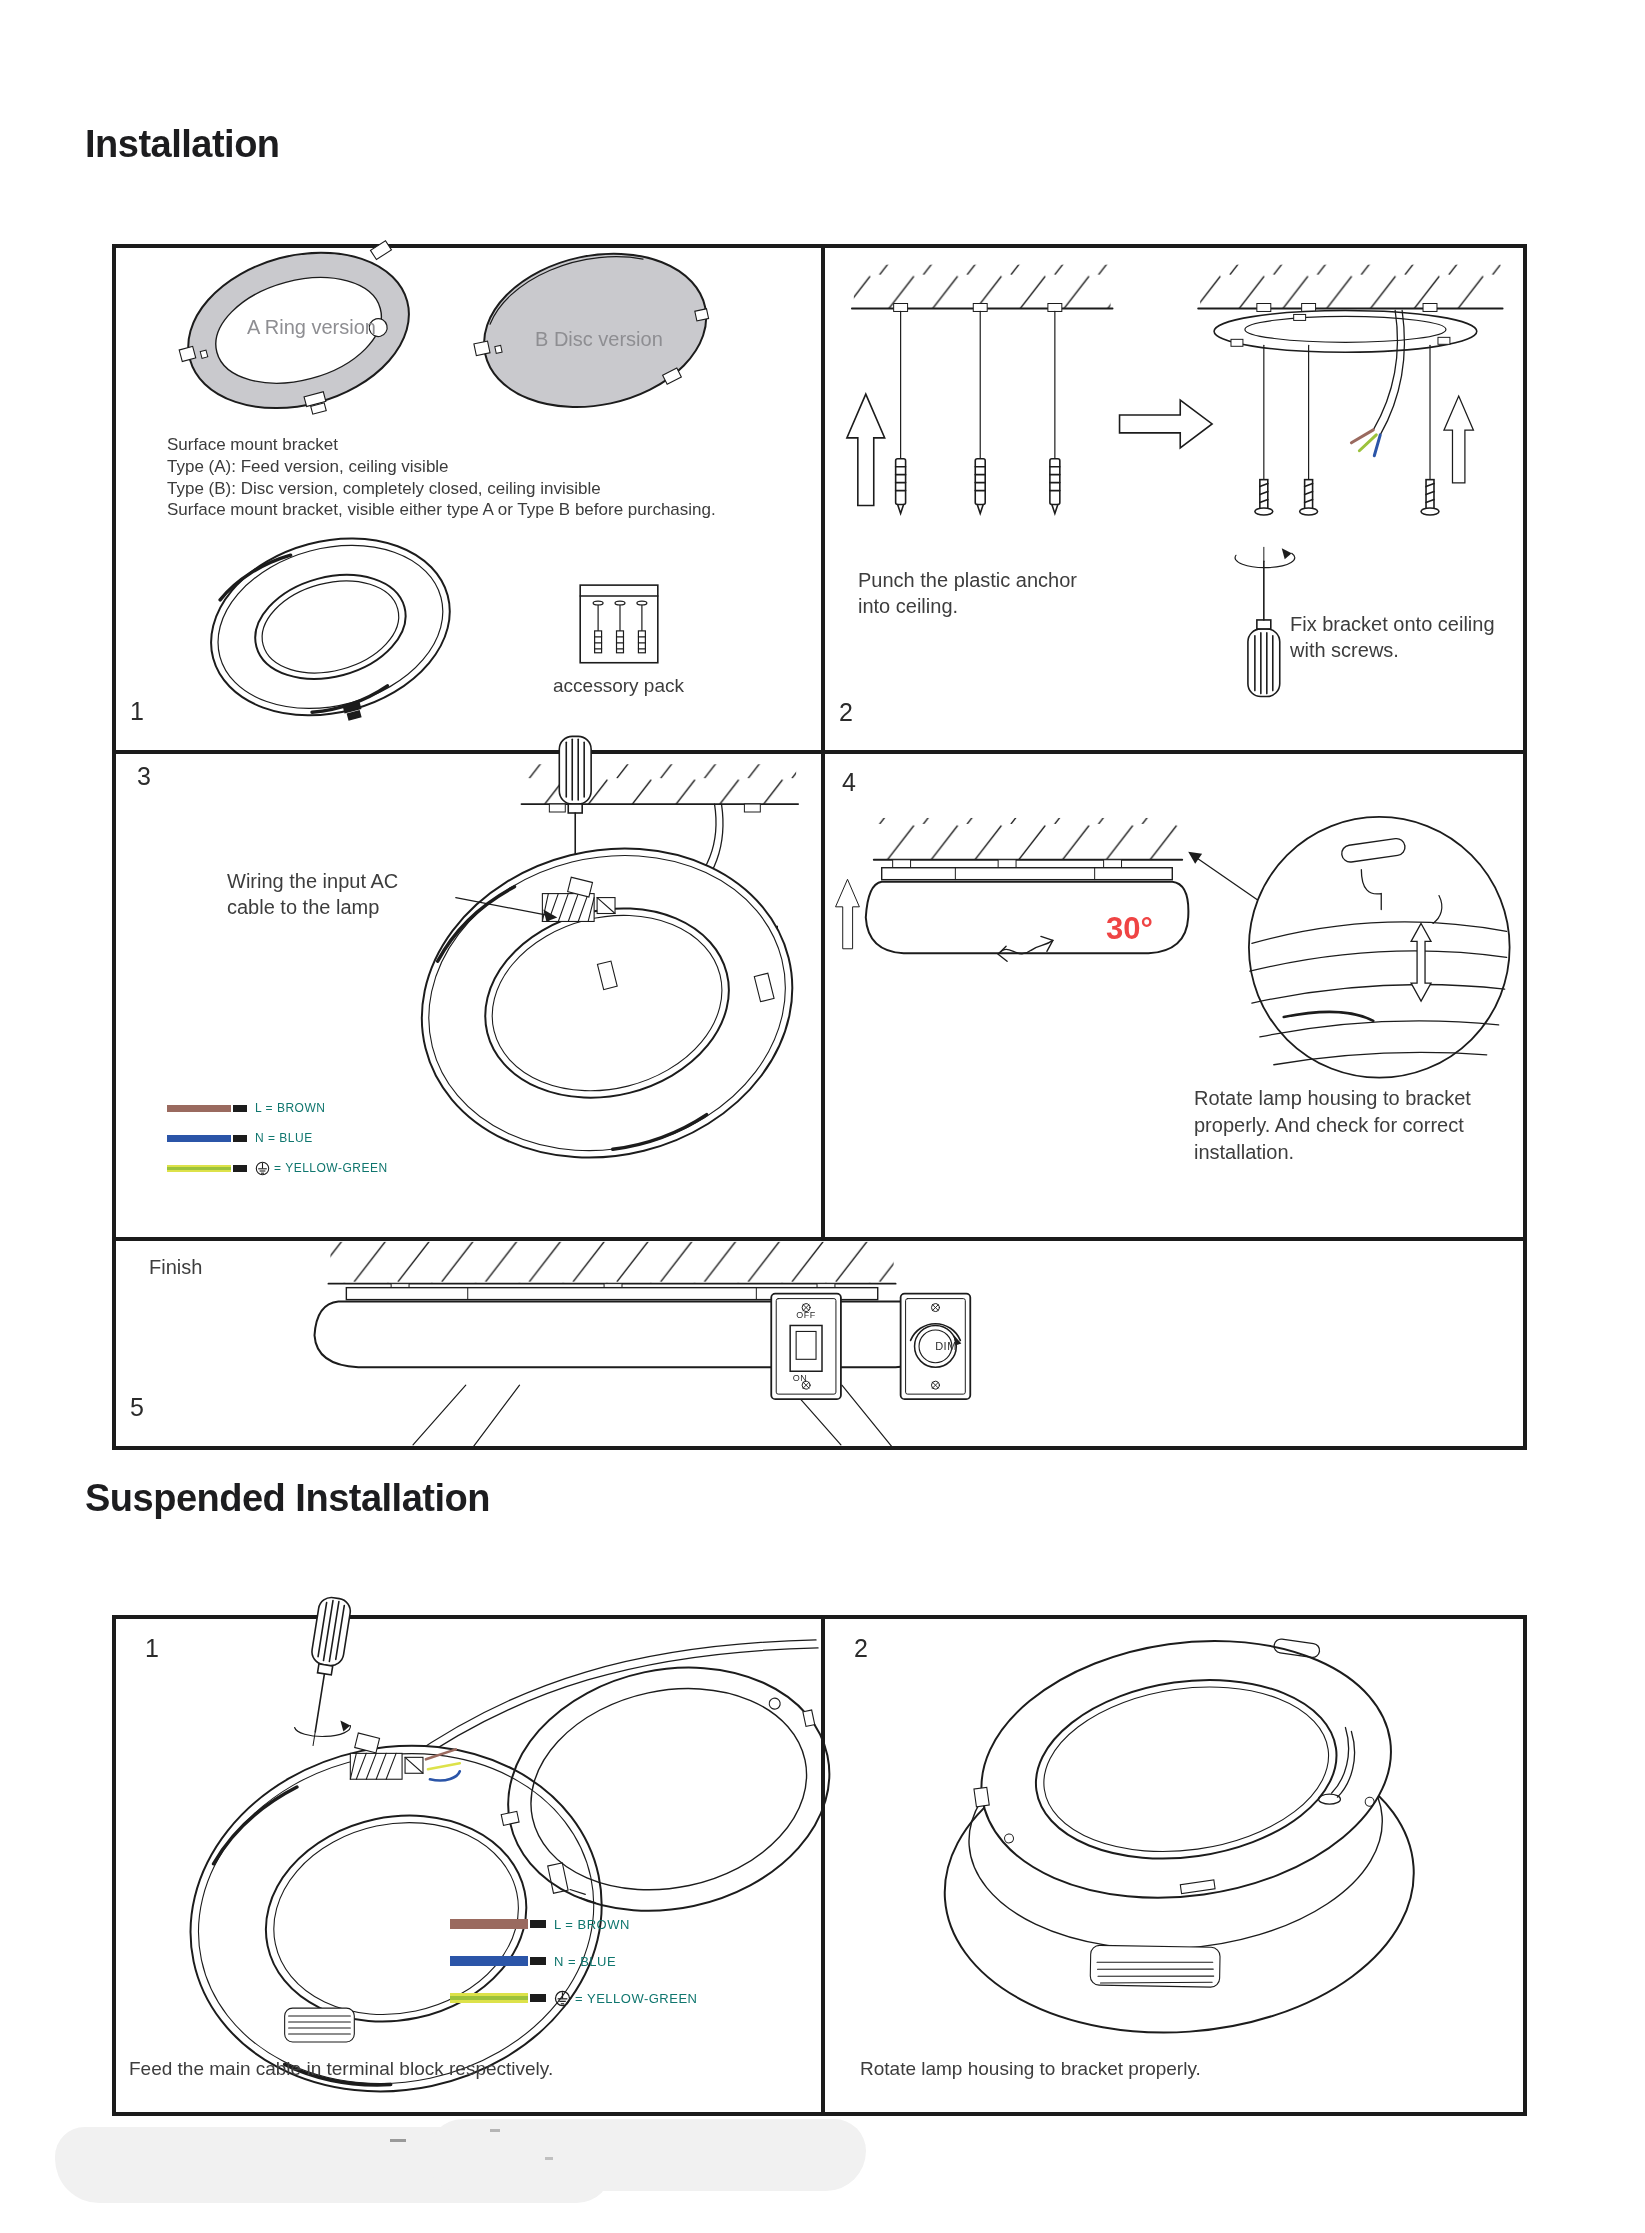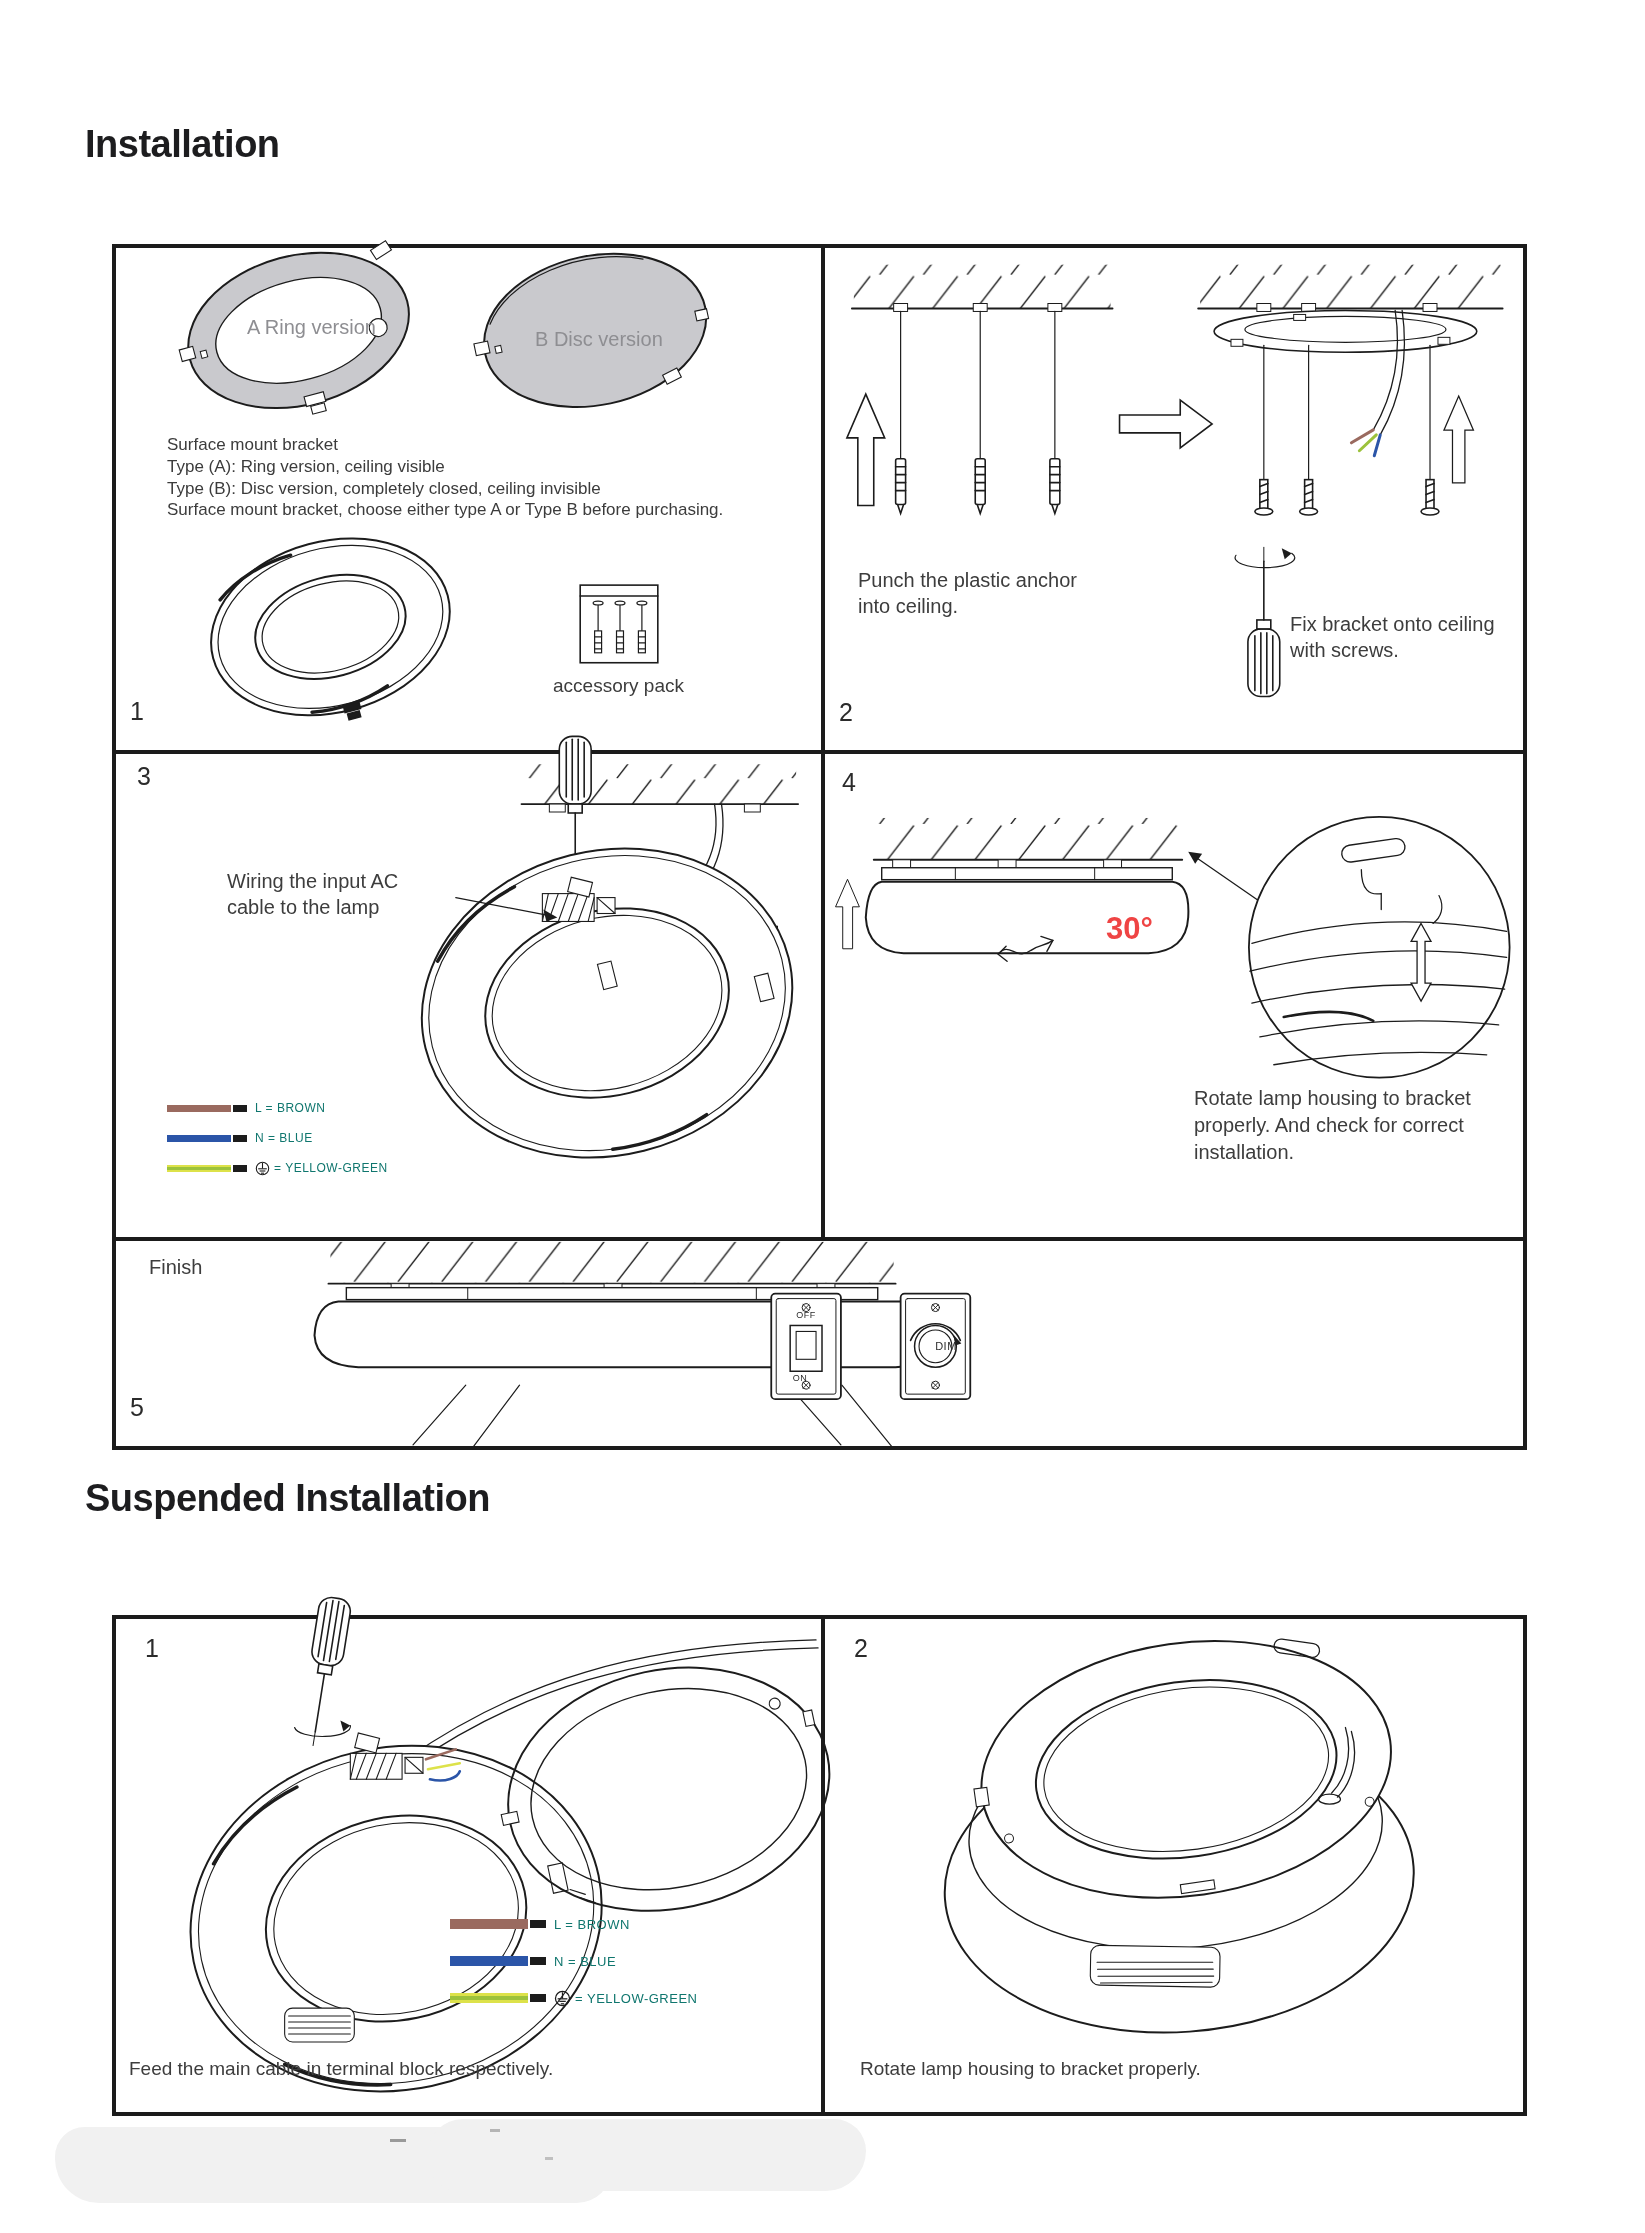--- a/index.html
+++ b/index.html
@@ -388,7 +388,7 @@
   <div class="glabel" style="left:247px;top:316px;">A Ring version</div>
   <div class="glabel" style="left:535px;top:328px;">B Disc version</div>
   <div class="desc" style="top:434px;">Surface mount bracket</div>
-  <div class="desc" style="top:456px;">Type (A): Ring version, ceiling visible</div>
+  <div class="desc" style="top:456px;">Type (A): Feed version, ceiling visible</div>
   <div class="desc" style="top:478px;">Type (B): Disc version, completely closed, ceiling invisible</div>
   <div class="desc" style="top:499px;">Surface mount bracket, choose either type A or Type B before purchasing.</div>
   <div class="cap cap-sm center" style="left:537px;top:673px;width:163px;">accessory pack</div>

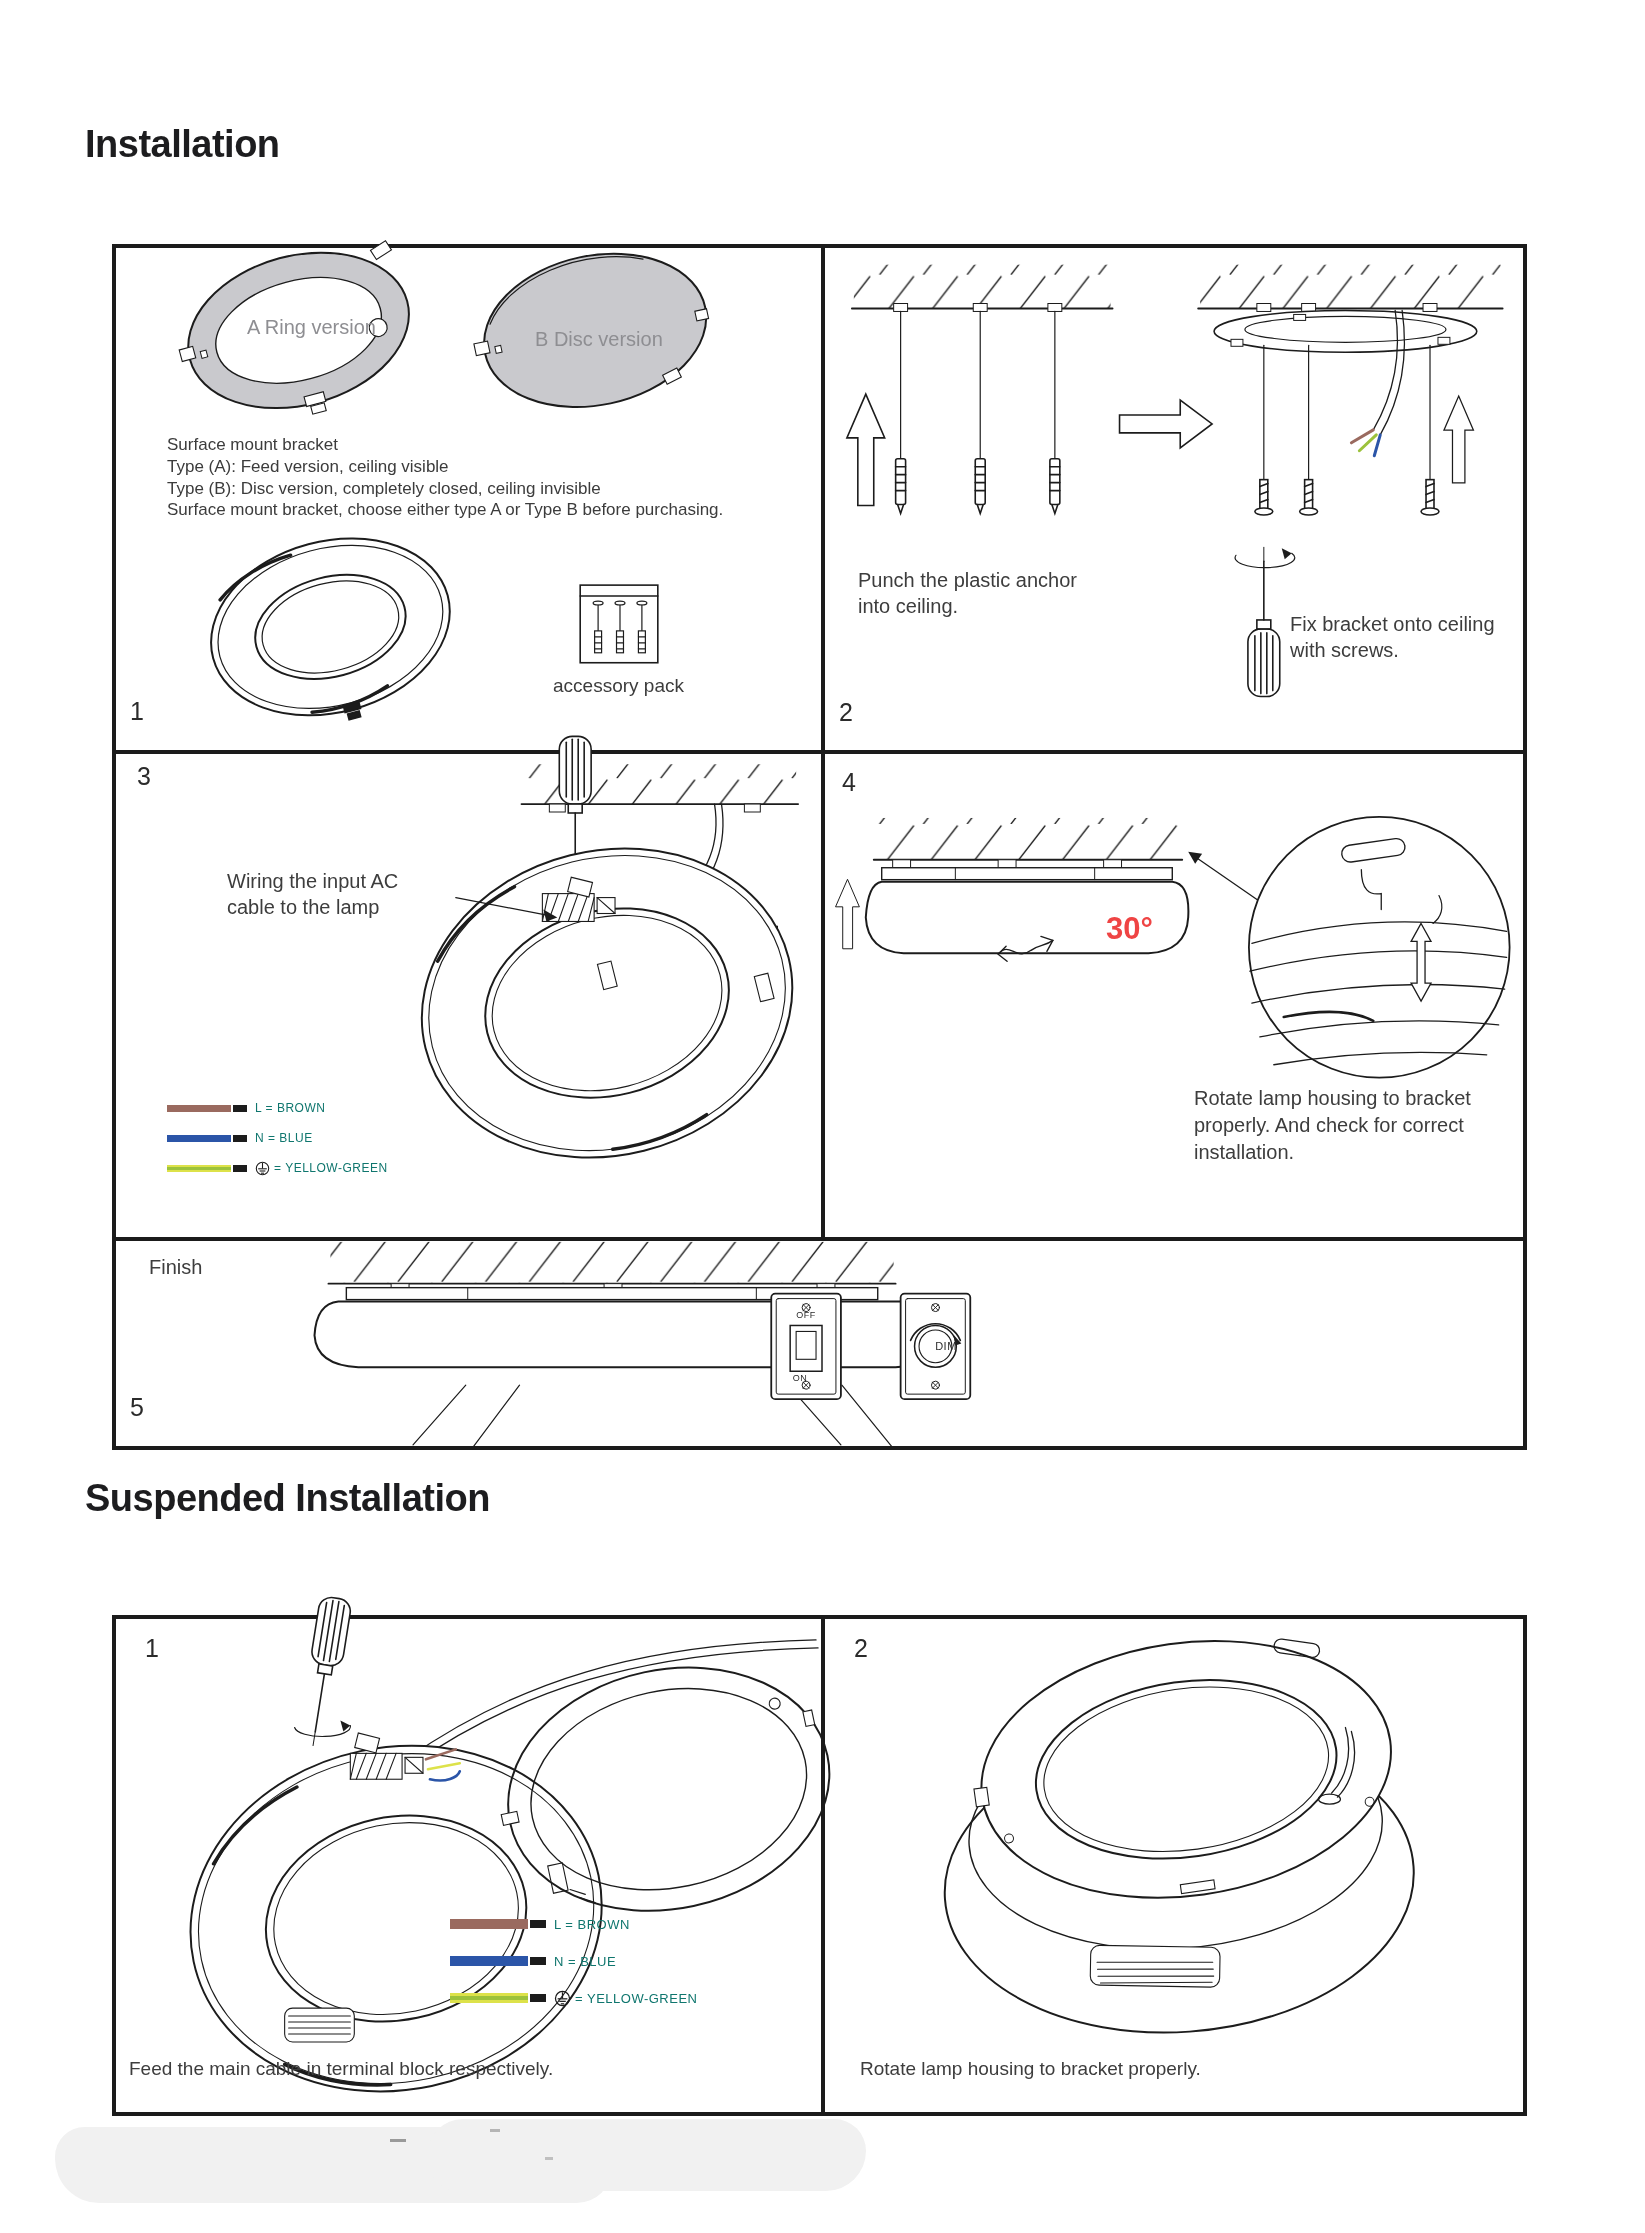--- a/index.html
+++ b/index.html
@@ -390,7 +390,7 @@
   <div class="desc" style="top:434px;">Surface mount bracket</div>
   <div class="desc" style="top:456px;">Type (A): Feed version, ceiling visible</div>
   <div class="desc" style="top:478px;">Type (B): Disc version, completely closed, ceiling invisible</div>
-  <div class="desc" style="top:499px;">Surface mount bracket, choose either type A or Type B before purchasing.</div>
+  <div class="desc" style="top:499px;">Surface mount bracket, visible either type A or Type B before purchasing.</div>
   <div class="cap cap-sm center" style="left:537px;top:673px;width:163px;">accessory pack</div>
   <div class="num" style="left:130px;top:697px;">1</div>
 

